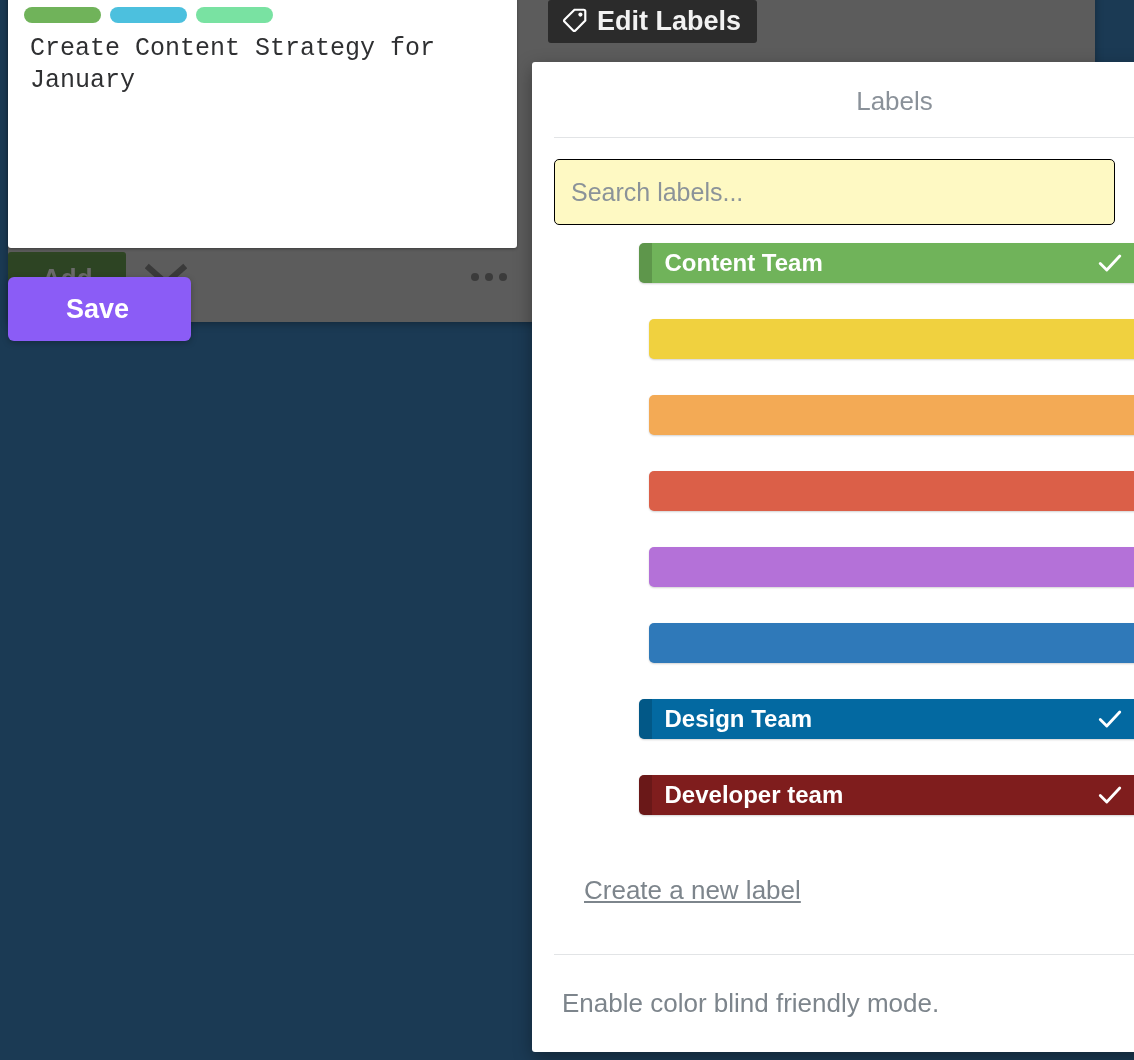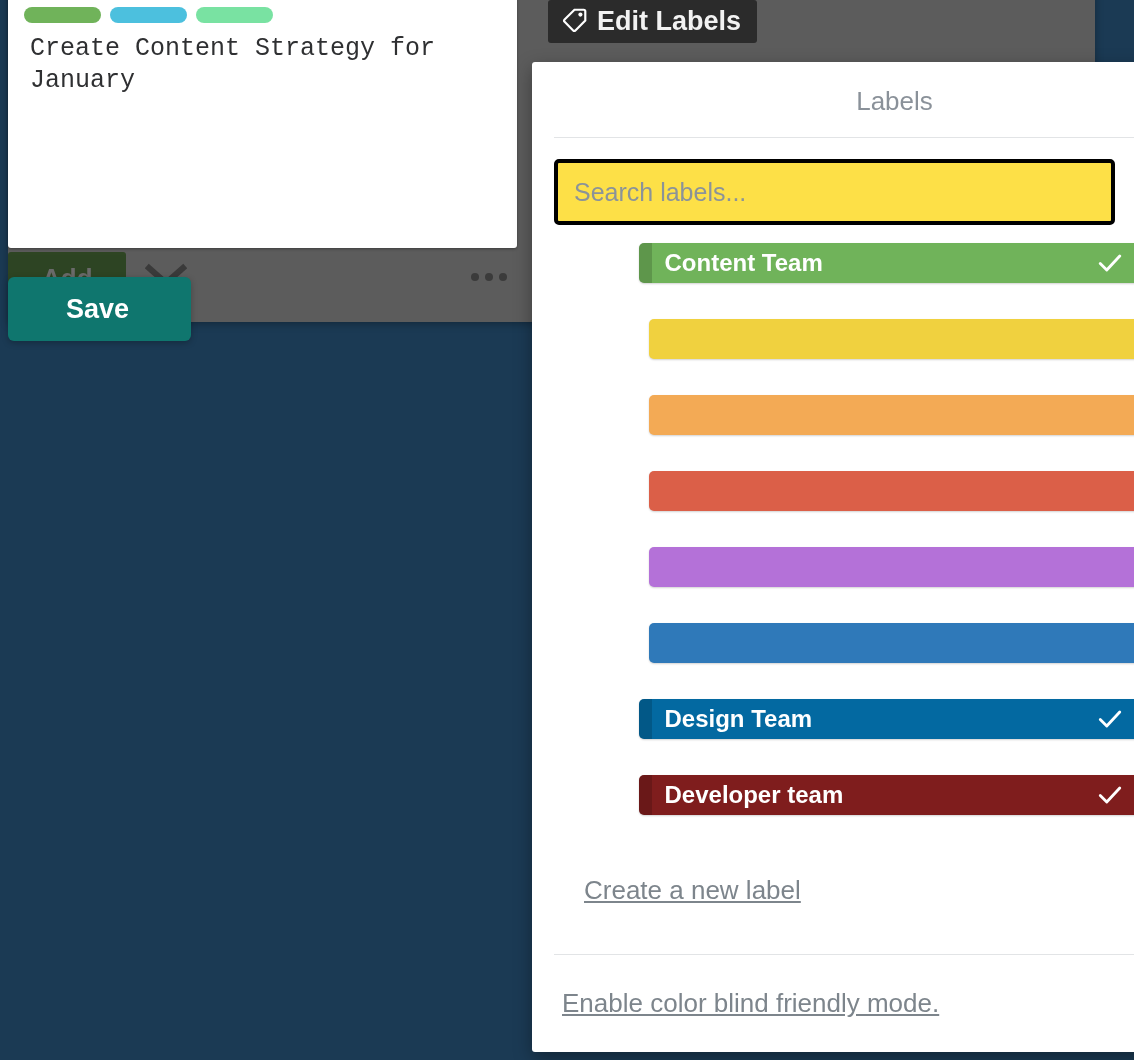--- a/index.html
+++ b/index.html
@@ -182,8 +182,8 @@
     width: 561px;
     height: 66px;
     margin: 21px 0 0 0;
-    background: #fde047;
-    border: 4px solid #000000;
+    background: #fef9c3;
+    border: 1px solid #000000;
     border-radius: 5px;
     padding: 0 16px;
     font-size: 25px;

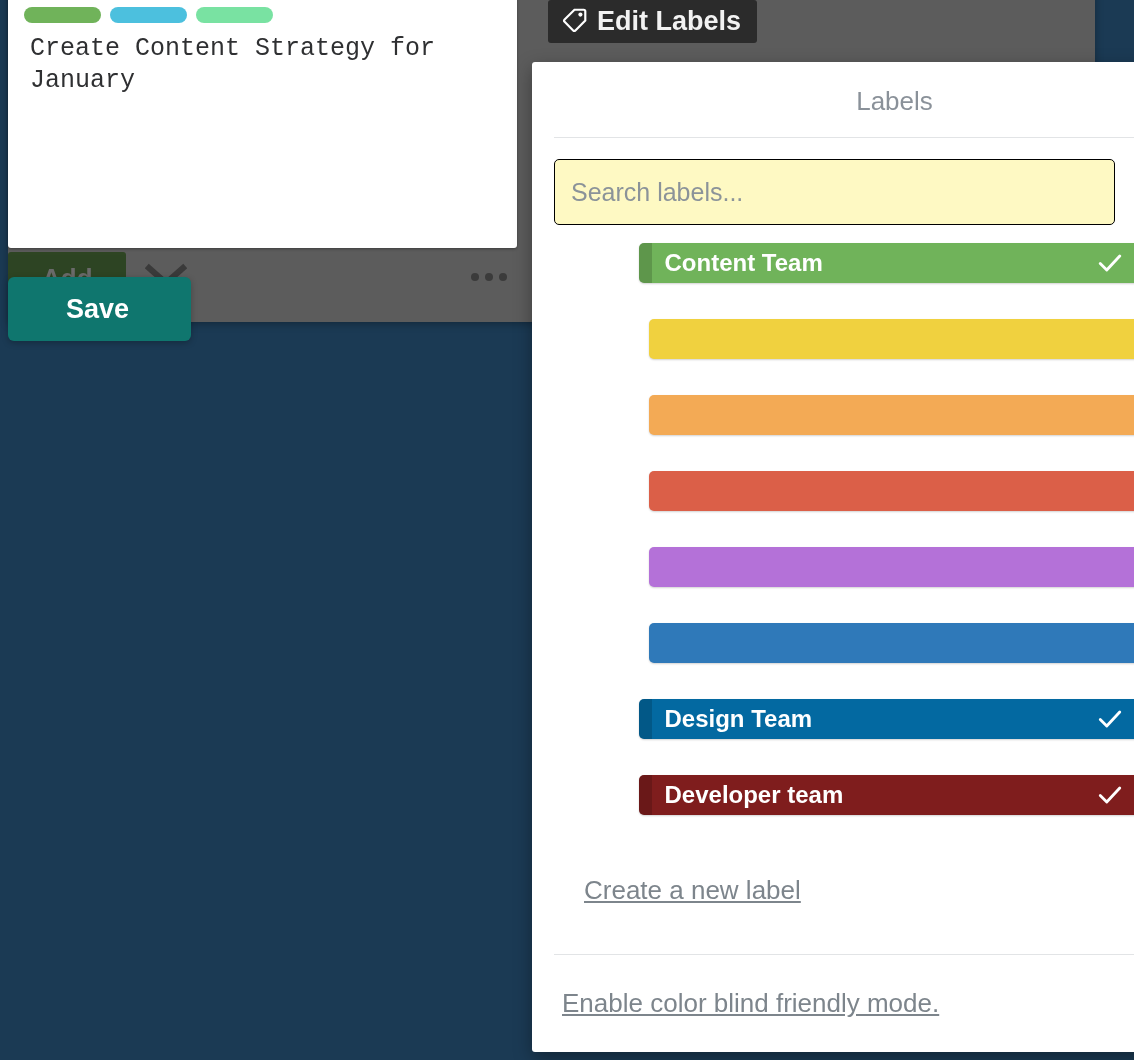--- a/index.html
+++ b/index.html
@@ -98,7 +98,7 @@
     position: absolute;
     left: 8px; top: 277px;
     width: 183px; height: 64px;
-    background: #0f766e;
+    background: #8b5cf6;
     border: none;
     border-radius: 6px;
     color: #ffffff;

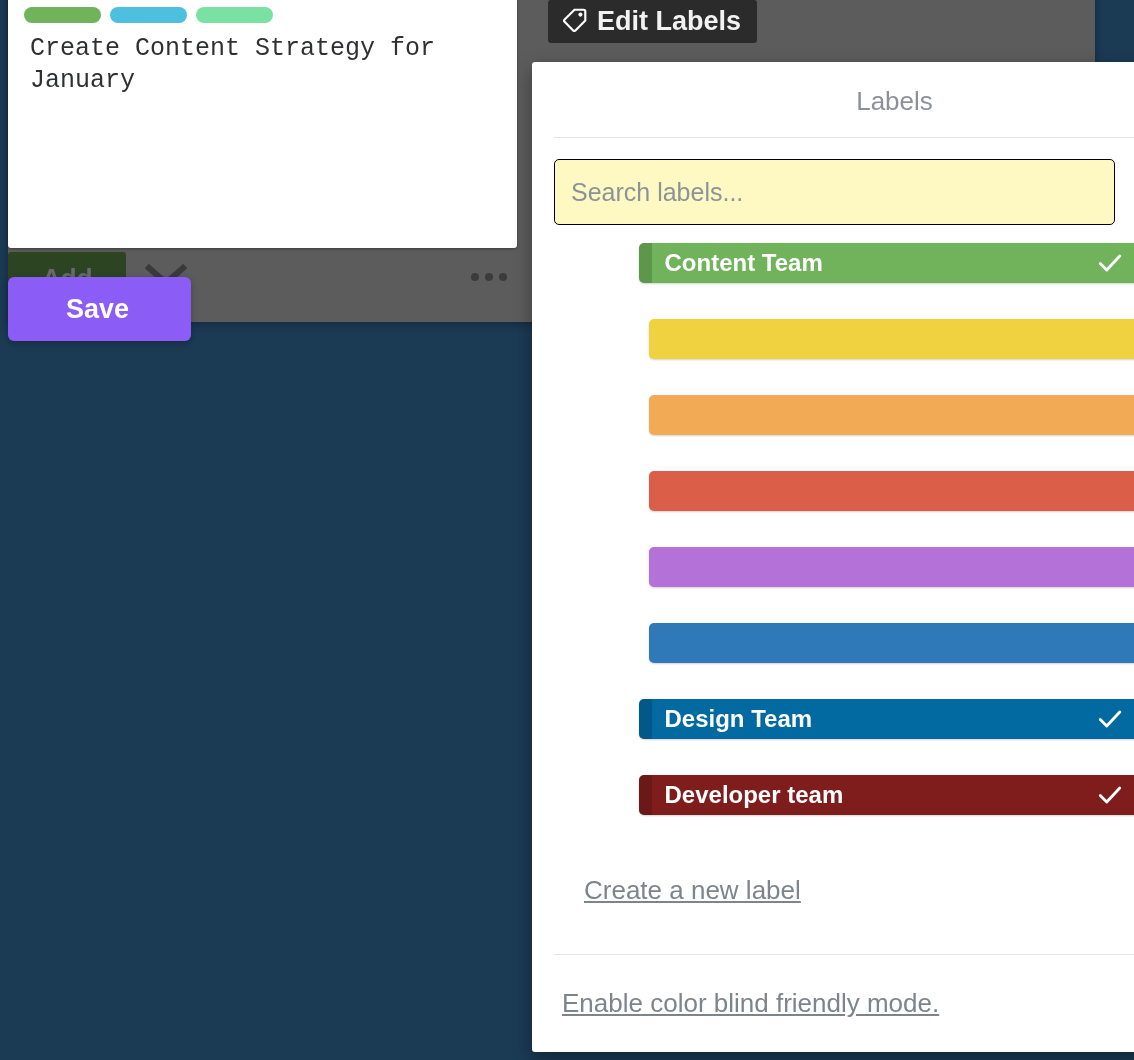--- a/index.html
+++ b/index.html
@@ -259,7 +259,6 @@
     margin: 33px 0 0 30px;
     font-size: 26px;
     color: #7d858c;
-    text-decoration: underline;
     cursor: pointer;
     font-family: "Liberation Sans", sans-serif;
   }

